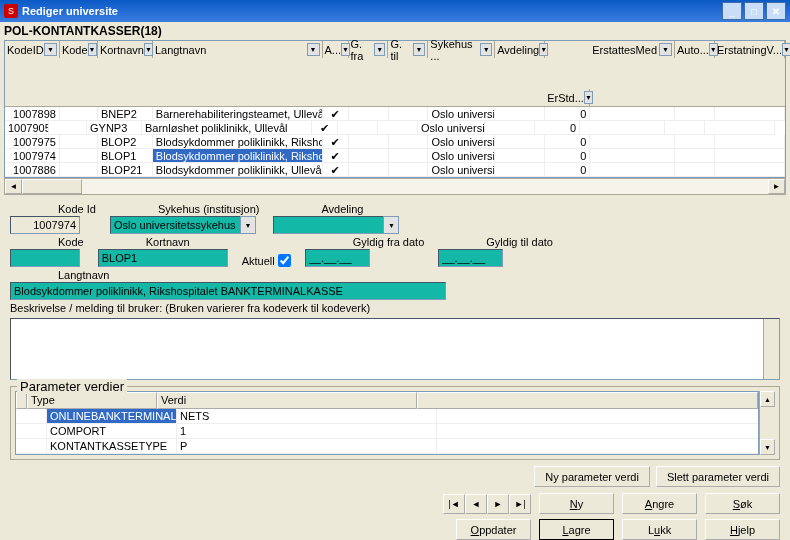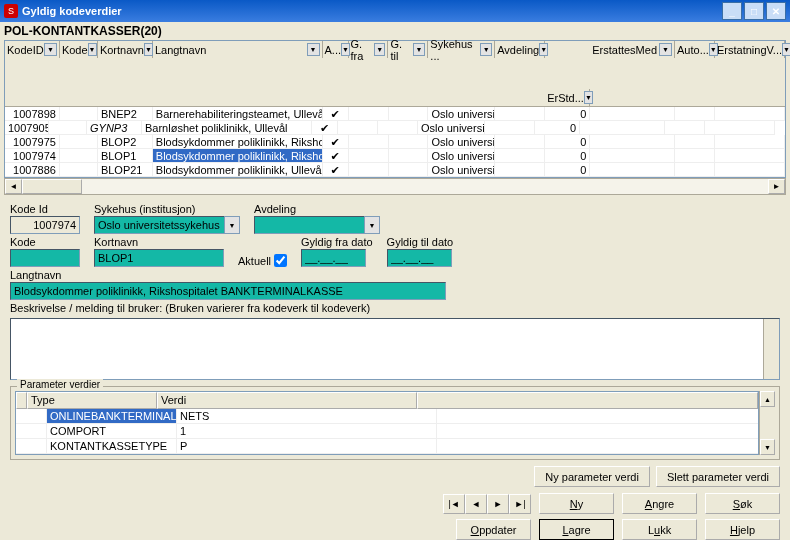--- a/index.html
+++ b/index.html
@@ -60,7 +60,7 @@
 
 <div class="titlebar">
   <div class="icon">S</div>
-  <div class="title">Gyldig kodeverdier</div>
+  <div class="title">Rediger universite</div>
   <div class="winbtns">
     <div class="winbtn">_</div>
     <div class="winbtn">□</div>

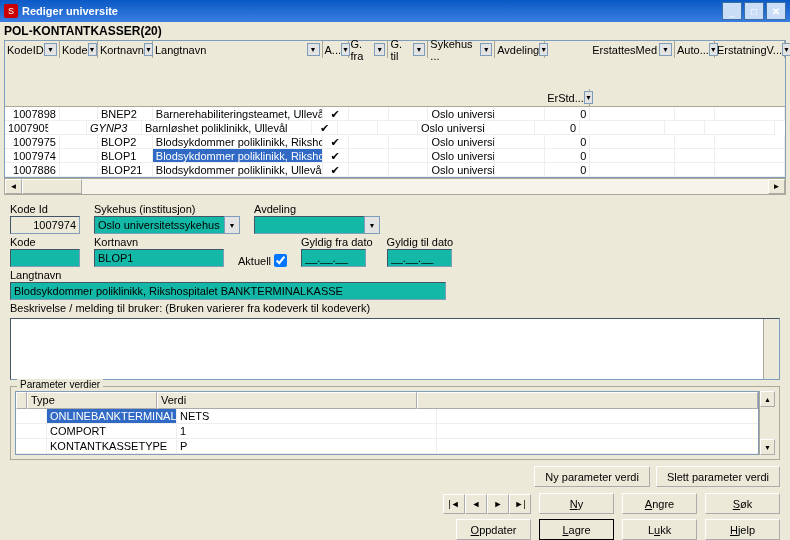--- a/index.html
+++ b/index.html
@@ -68,7 +68,7 @@
   </div>
 </div>
 
-<div class="subtitle">POL-KONTANTKASSER(20)</div>
+<div class="subtitle">POL-KONTANTKASSER(18)</div>
 
 <div class="grid">
   <div class="grid-header" id="gh">

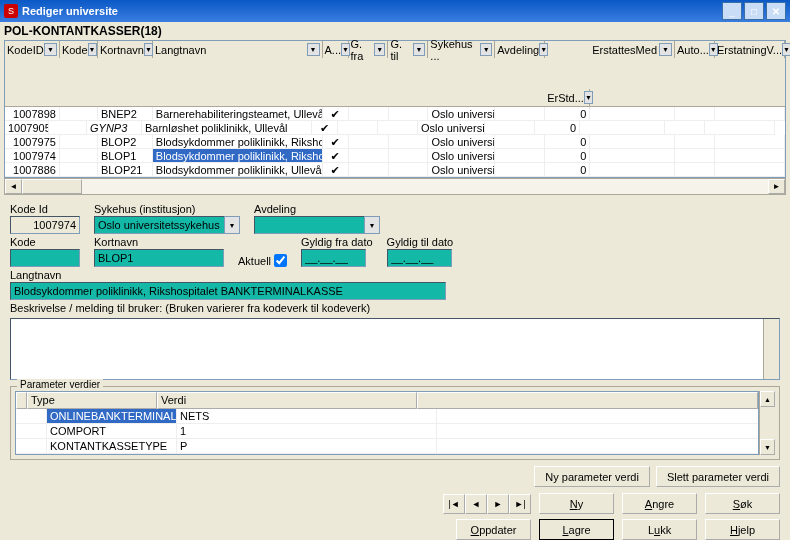--- a/index.html
+++ b/index.html
@@ -144,7 +144,7 @@
       <div class="grid-row">
         <div class="cell" style="width: 44px; text-align: right;">1007905</div>
         <div class="cell" style="width: 38px;"></div>
-        <div class="cell" style="width: 55px; font-style: italic;">GYNP3</div>
+        <div class="cell" style="width: 55px;">GYNP3</div>
         <div class="cell" style="width: 170px;">Barnløshet poliklinikk, Ullevål</div>
         <div class="cell chk" style="width: 26px;">✔</div>
         <div class="cell" style="width: 40px;"></div>

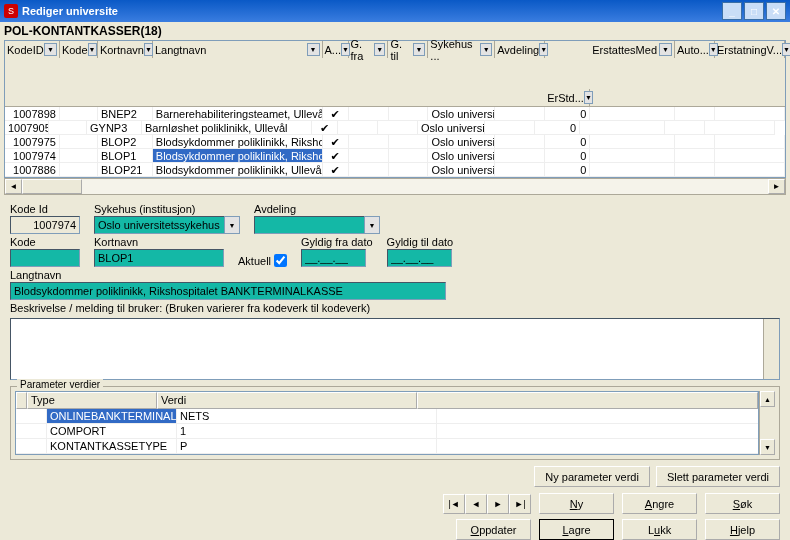--- a/index.html
+++ b/index.html
@@ -25,7 +25,7 @@
 .form { padding: 2px 10px; }
 .row { display: flex; gap: 14px; margin-bottom: 2px; align-items: flex-end; }
 .fld { display: flex; flex-direction: column; }
-.fld label { font-size: 11px; margin-bottom: 1px; }
+.fld label { font-size: 11px; margin-bottom: 1px; margin-left: 48px; }
 .input { border: 1px inset #7f9db9; background: #14b8a6; height: 18px; padding: 1px 3px; font-size: 11px; }
 .input.ro { background: #ece9d8; }
 .combo { display: flex; }

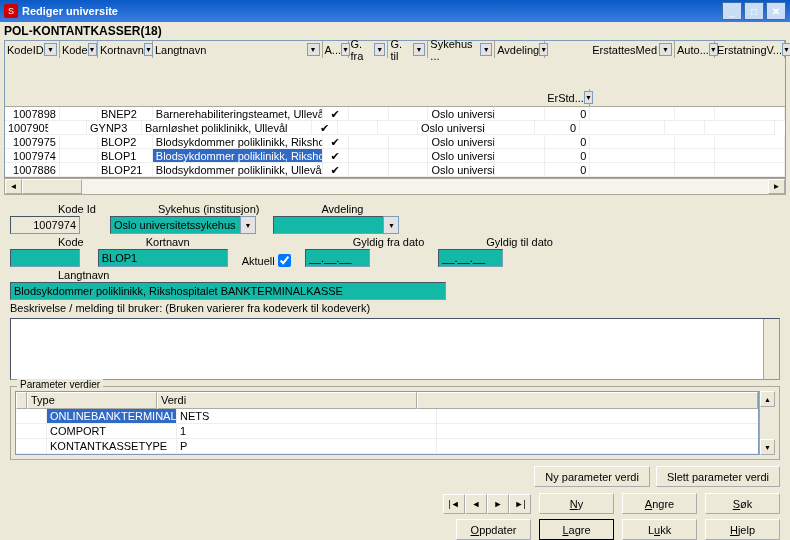--- a/index.html
+++ b/index.html
@@ -36,7 +36,7 @@
 .textarea { border: 1px inset #7f9db9; background: white; height: 62px; margin: 2px 10px; position:relative; }
 .textarea .vsb { position:absolute;right:0;top:0;bottom:0;width:16px;background:#ece9d8;border-left:1px solid #aca899; }
 .group { border: 1px solid #aca899; margin: 6px 10px 2px 10px; padding: 4px; position: relative; }
-.group-title { position: absolute; top: -8px; left: 6px; background: #ece9d8; padding: 0 3px; font-size: 10px; }
+.group-title { position: absolute; top: -8px; left: 6px; background: #ece9d8; padding: 0 3px; font-size: 13px; }
 .param-grid { background: white; border: 1px solid #7f9db9; }
 .param-header { display: flex; background: #ece9d8; justify-content: space-between; }
 .phcell { border: 1px outset #fff; padding: 1px 3px; font-size: 11px; height: 17px; }

